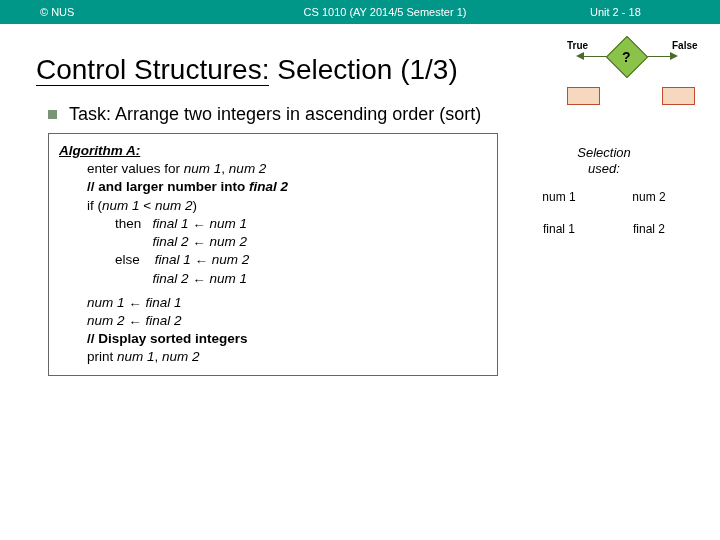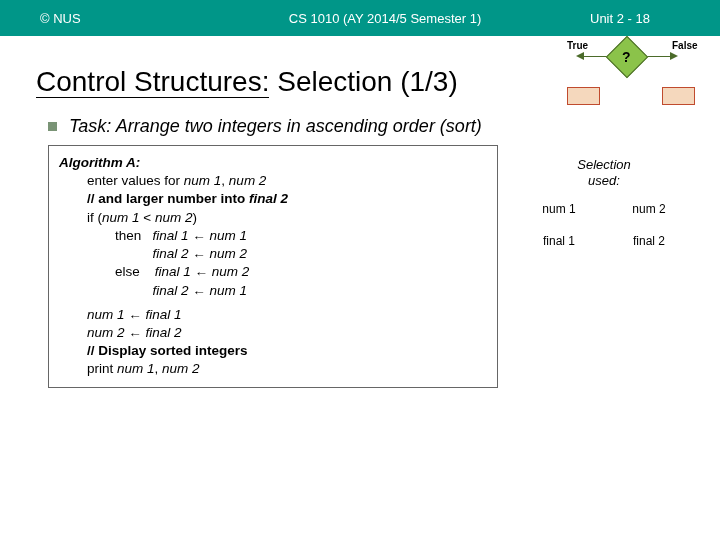--- a/index.html
+++ b/index.html
@@ -4,7 +4,7 @@
 <style>
   * { box-sizing: border-box; margin: 0; padding: 0; }
   body { width: 720px; height: 540px; background: #fff; font-family: Arial, sans-serif; overflow: hidden; position: relative; }
-  .header { background: #009688; color: #fff; height: 36px; display: flex; align-items: center; font-size: 13px; }
+  .header { background: #009688; color: #fff; height: 24px; display: flex; align-items: center; font-size: 11px; }
   .header-left { width: 180px; padding-left: 40px; }
   .header-center { flex: 1; text-align: center; }
   .header-right { width: 130px; text-align: left; }

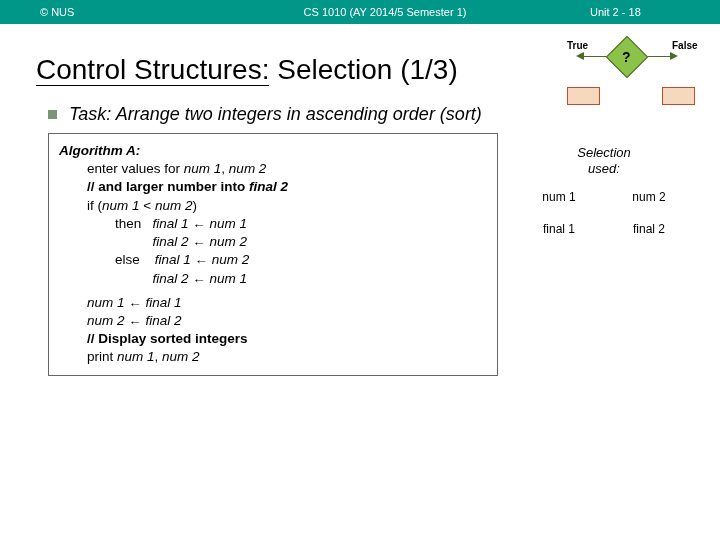--- a/index.html
+++ b/index.html
@@ -27,7 +27,7 @@
   .box.right { left: 100px; }
   .task-row { display: flex; align-items: center; padding: 16px 0 8px 48px; }
   .bullet { width: 9px; height: 9px; background: #7a9476; margin-right: 12px; }
-  .task-text { font-size: 18px; font-style: italic; }
+  .task-text { font-size: 18px; }
   .content-row { display: flex; padding: 0 26px 0 48px; gap: 16px; }
   .algo-box { border: 1px solid #666; padding: 8px 10px; width: 450px; font-size: 13.5px; line-height: 1.35; }
   .algo-title { font-weight: bold; font-style: italic; }

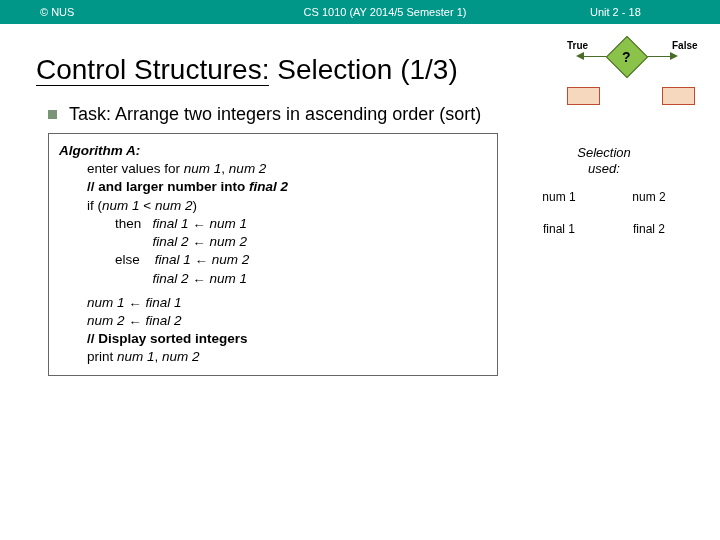--- a/index.html
+++ b/index.html
@@ -30,7 +30,7 @@
   .task-text { font-size: 18px; }
   .content-row { display: flex; padding: 0 26px 0 48px; gap: 16px; }
   .algo-box { border: 1px solid #666; padding: 8px 10px; width: 450px; font-size: 13.5px; line-height: 1.35; }
-  .algo-title { font-weight: bold; font-style: italic; }
+  .algo-title { font-weight: bold; font-style: italic; text-decoration: underline; }
   .algo-line { white-space: pre; }
   .indent1 { padding-left: 28px; }
   .indent2 { padding-left: 56px; }

